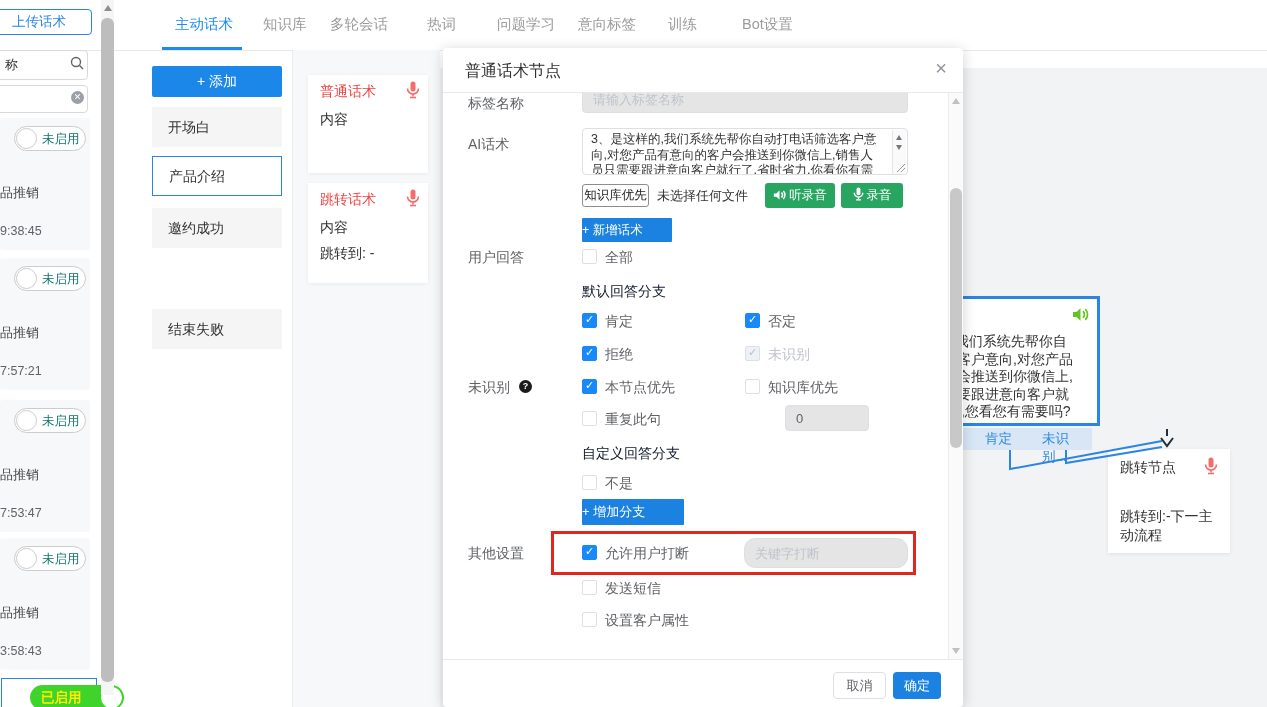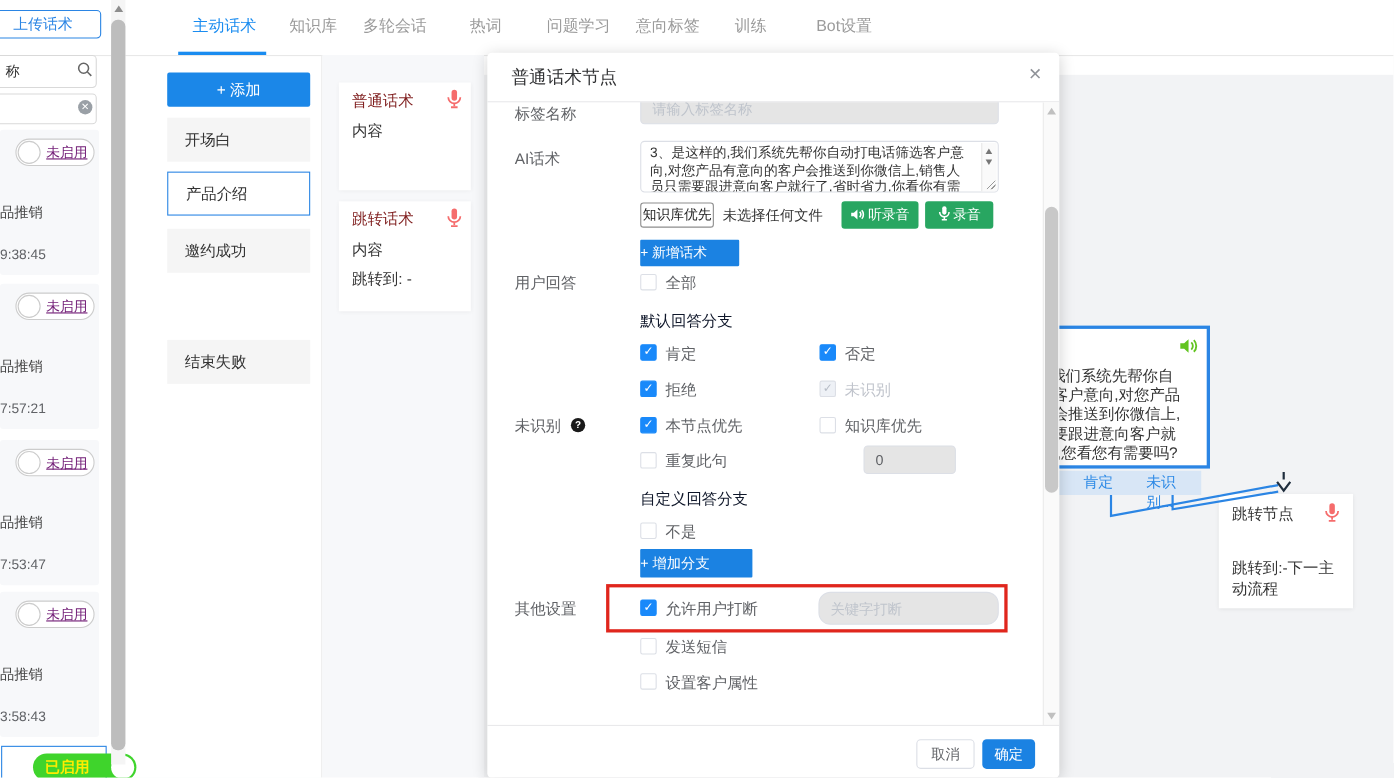--- a/index.html
+++ b/index.html
@@ -50,7 +50,7 @@
   
   #cards-col{left:293px;top:50px;width:147px;height:657px;background:#f7f8fa;}
   .node-card{left:308px;width:120px;background:#fff;box-shadow:0 1px 4px rgba(0,0,0,0.06);}
-  .node-card .t{position:absolute;left:12px;top:8px;font-size:14px;color:#7f1d1d;}
+  .node-card .t{position:absolute;left:12px;top:8px;font-size:14px;color:#ef4444;}
   .node-card .l1{position:absolute;left:12px;top:36px;font-size:14px;color:#333;}
   .node-card .l2{position:absolute;left:12px;top:62px;font-size:14px;color:#333;}
   .mic{position:absolute;right:8px;top:6px;}

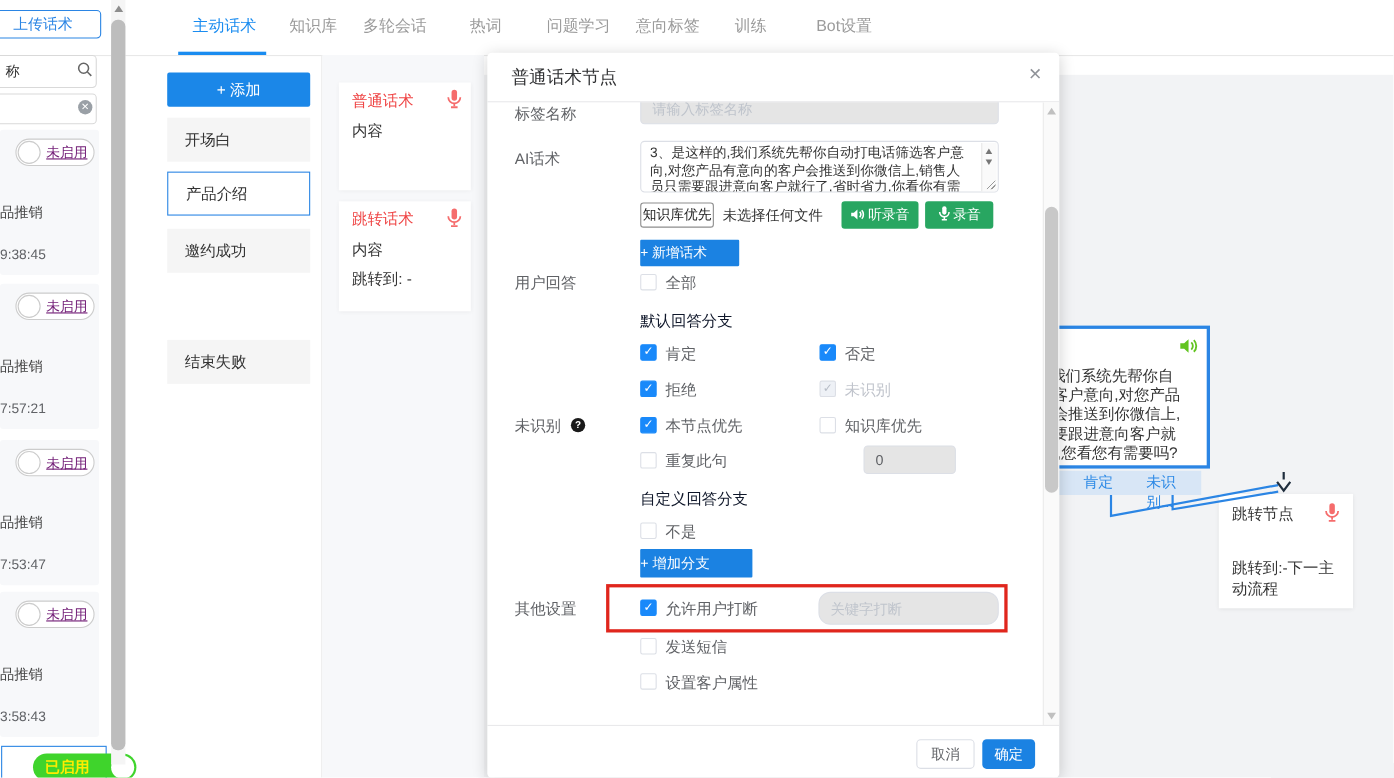--- a/index.html
+++ b/index.html
@@ -26,7 +26,7 @@
        border:1px solid #ccc;border-radius:13px;box-sizing:border-box;}
   .pill-off .knob{position:absolute;left:1px;top:1px;width:21px;height:21px;border-radius:50%;
        background:#fff;border:1px solid #ccc;box-sizing:border-box;}
-  .pill-off .txt{position:absolute;left:27px;top:4px;font-size:12.5px;color:#701a75;text-decoration:underline;}
+  .pill-off .txt{position:absolute;left:27px;top:4px;font-size:12.5px;color:#0f766e;}
   .left-card .name{position:absolute;left:0;top:66px;font-size:13px;color:#444;}
   .left-card .time{position:absolute;left:0;top:106px;font-size:12.5px;color:#606266;}
   #enabled-card{left:1px;top:678px;width:94px;height:29px;background:#fff;border:1px solid #2b85e4;}

